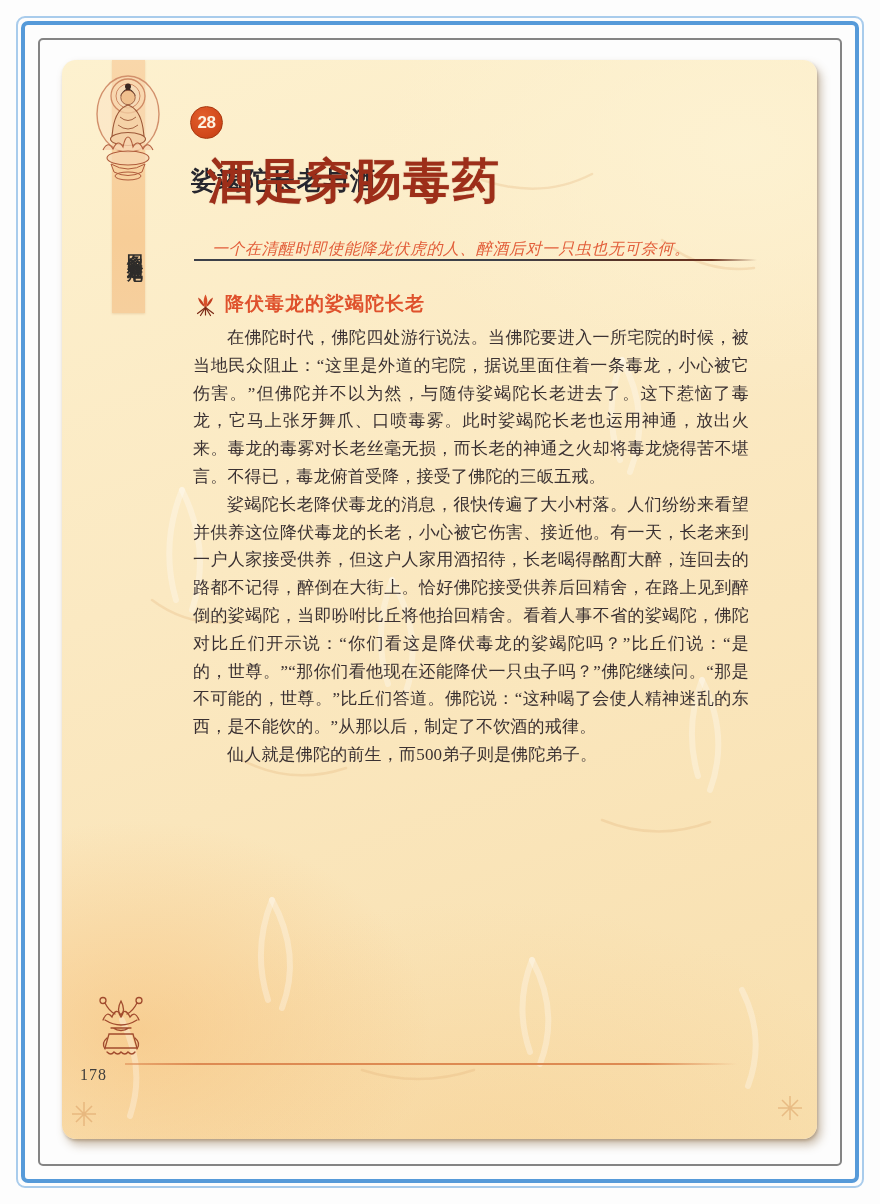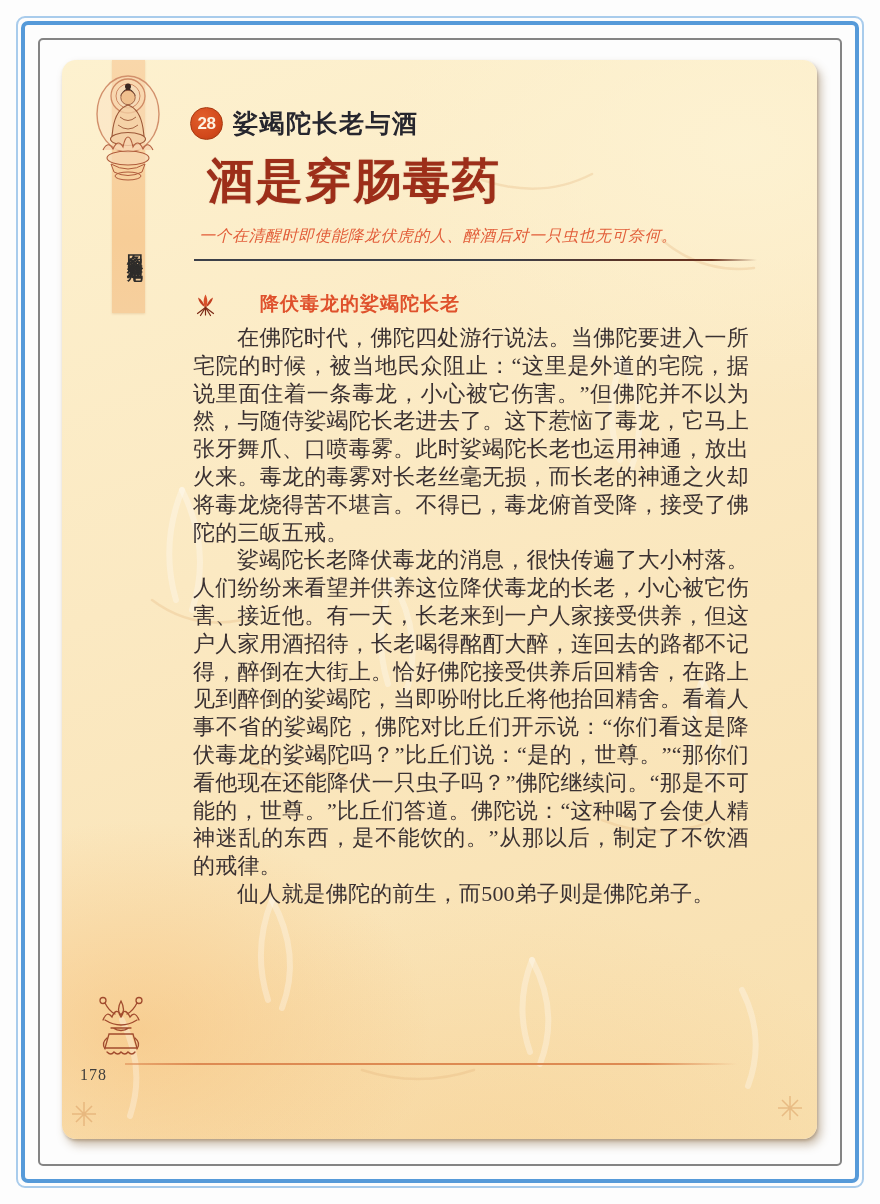--- a/index.html
+++ b/index.html
@@ -36,7 +36,7 @@
     display:flex;justify-content:center;
   }
   
-  .chapter-row{position:absolute;left:128px;top:46px;display:flex;align-items:center;gap:9px;}
+  .chapter-row{position:absolute;left:128px;top:46px;display:flex;gap:24px;flex-direction:column;}
   .chapter-badge{
     width:31px;height:31px;border-radius:50%;
     background:radial-gradient(circle at 38% 32%,#e25f2b,#d1481b 65%,#b63c12);

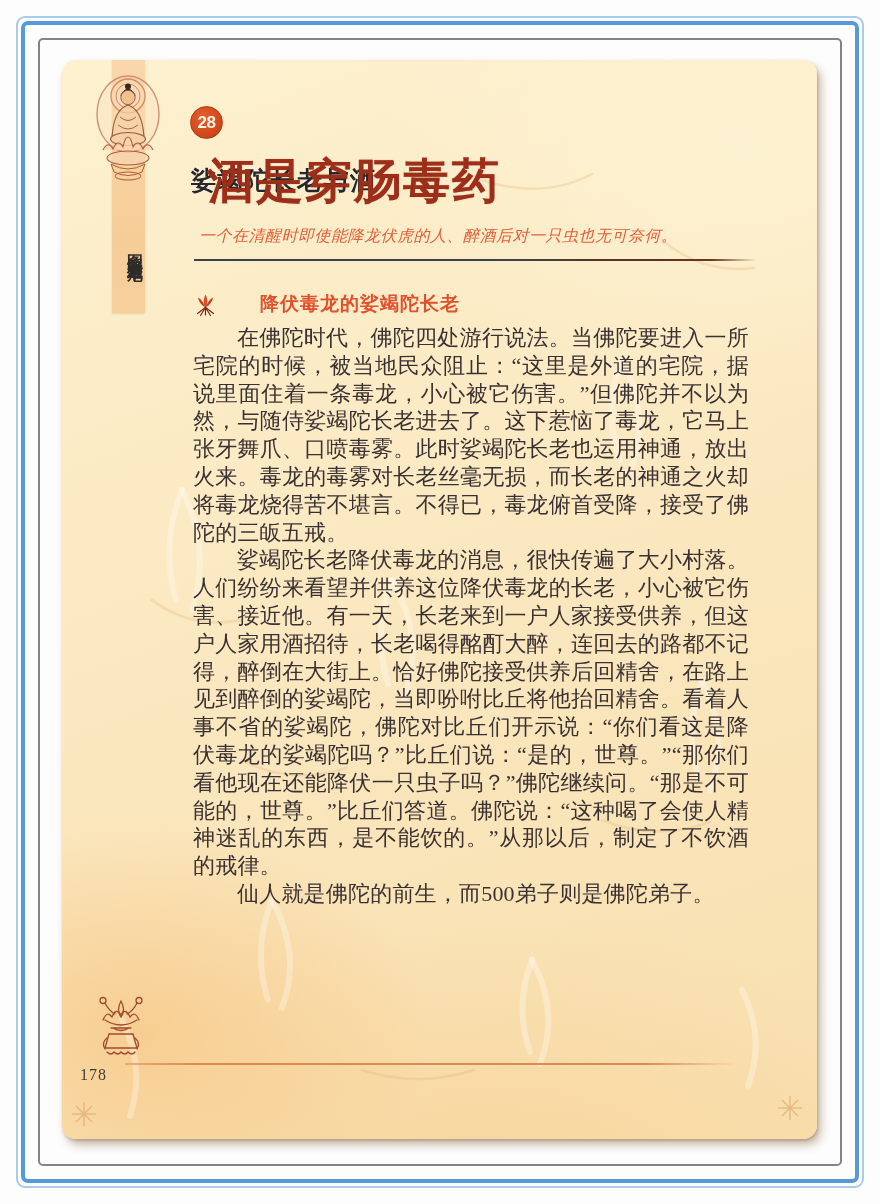--- a/index.html
+++ b/index.html
@@ -51,7 +51,7 @@
     text-shadow:0 0 1px rgba(125,35,15,.6);
   }
   .intro{
-    position:absolute;left:133px;top:162px;width:545px;margin:4px;
+    position:absolute;left:133px;top:162px;width:545px;margin:17px;
     font-size:16px;font-style:italic;color:#e25e3a;letter-spacing:.5px;line-height:1.3;
   }
   .divider{

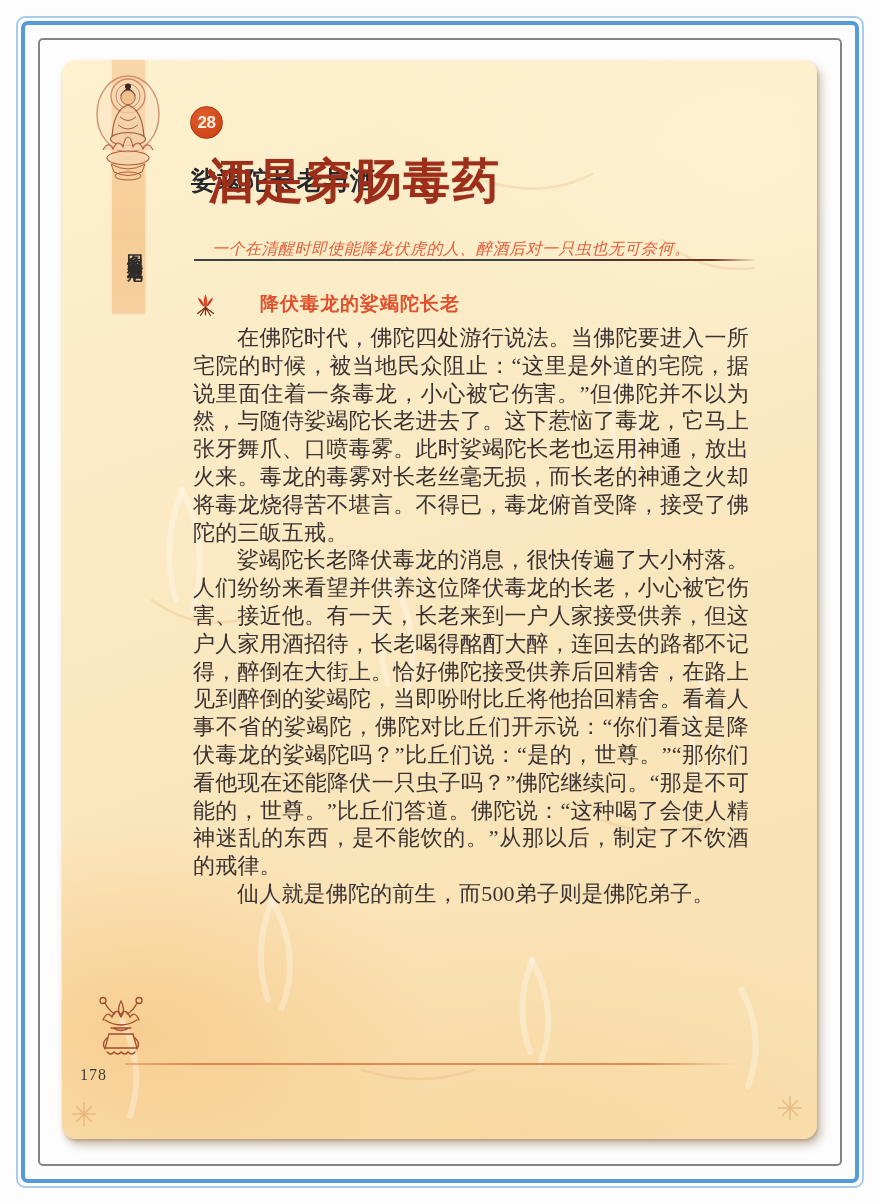--- a/index.html
+++ b/index.html
@@ -62,7 +62,7 @@
   .content{position:absolute;left:131px;top:231px;width:556px;}
   .sec-head{display:flex;align-items:center;gap:7px;margin:0 0 7px 0;line-height:26px;}
   .sec-head.second{margin:-6px 0 3px 0;}
-  .sec-head .txt{font-size:19px;font-weight:700;color:#df512c;letter-spacing:1px;margin-left:35px;}
+  .sec-head .txt{font-size:19px;font-weight:700;color:#df512c;letter-spacing:1px;}
   .lotus{width:25px;height:25px;flex:0 0 auto;}
   .content p{
     margin:0;text-indent:2em;text-align:justify;

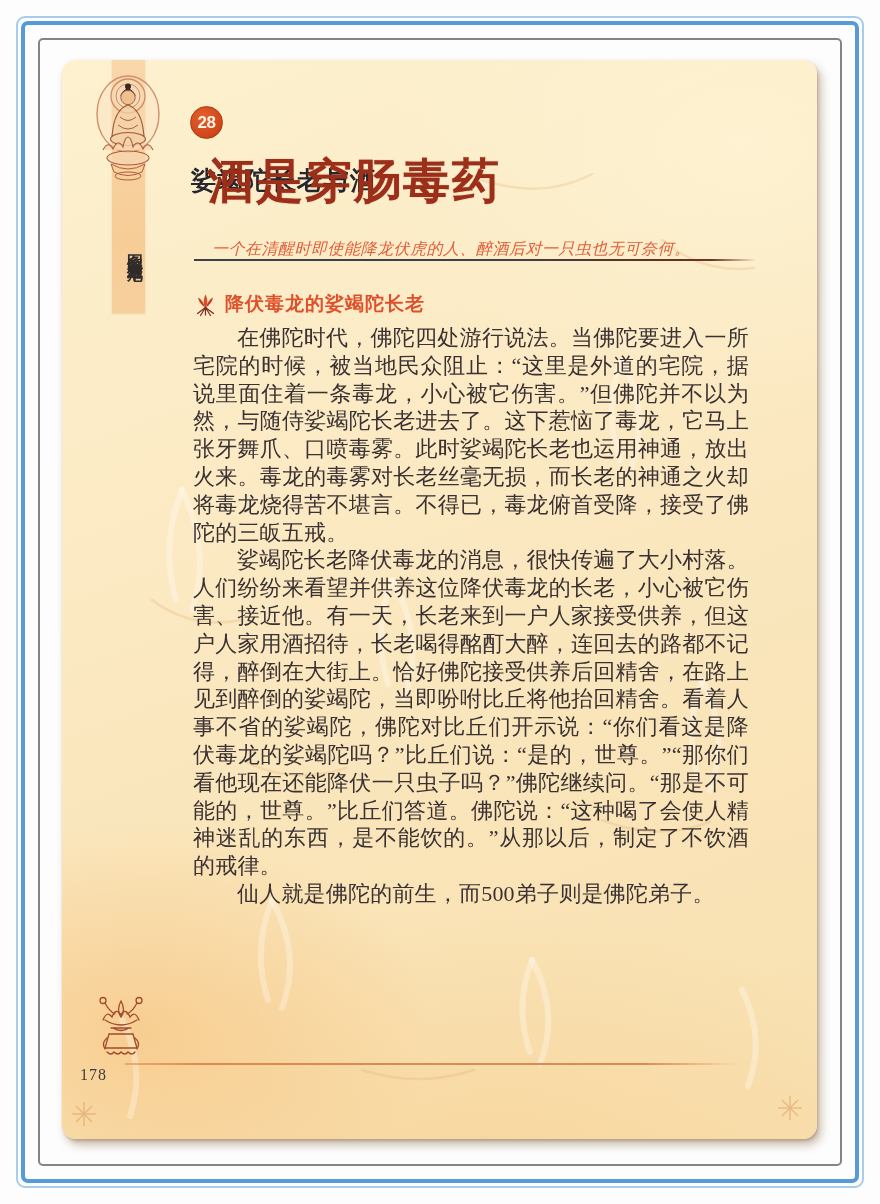--- a/index.html
+++ b/index.html
@@ -66,7 +66,7 @@
   .lotus{width:25px;height:25px;flex:0 0 auto;}
   .content p{
     margin:0;text-indent:2em;text-align:justify;
-    font-size:22px;line-height:27.8px;color:#3a3132;letter-spacing:.2px;
+    font-size:17px;line-height:27.8px;color:#3a3132;letter-spacing:.2px;
   }
   
   .ornament{position:absolute;left:33px;top:934px;width:52px;height:64px;}

